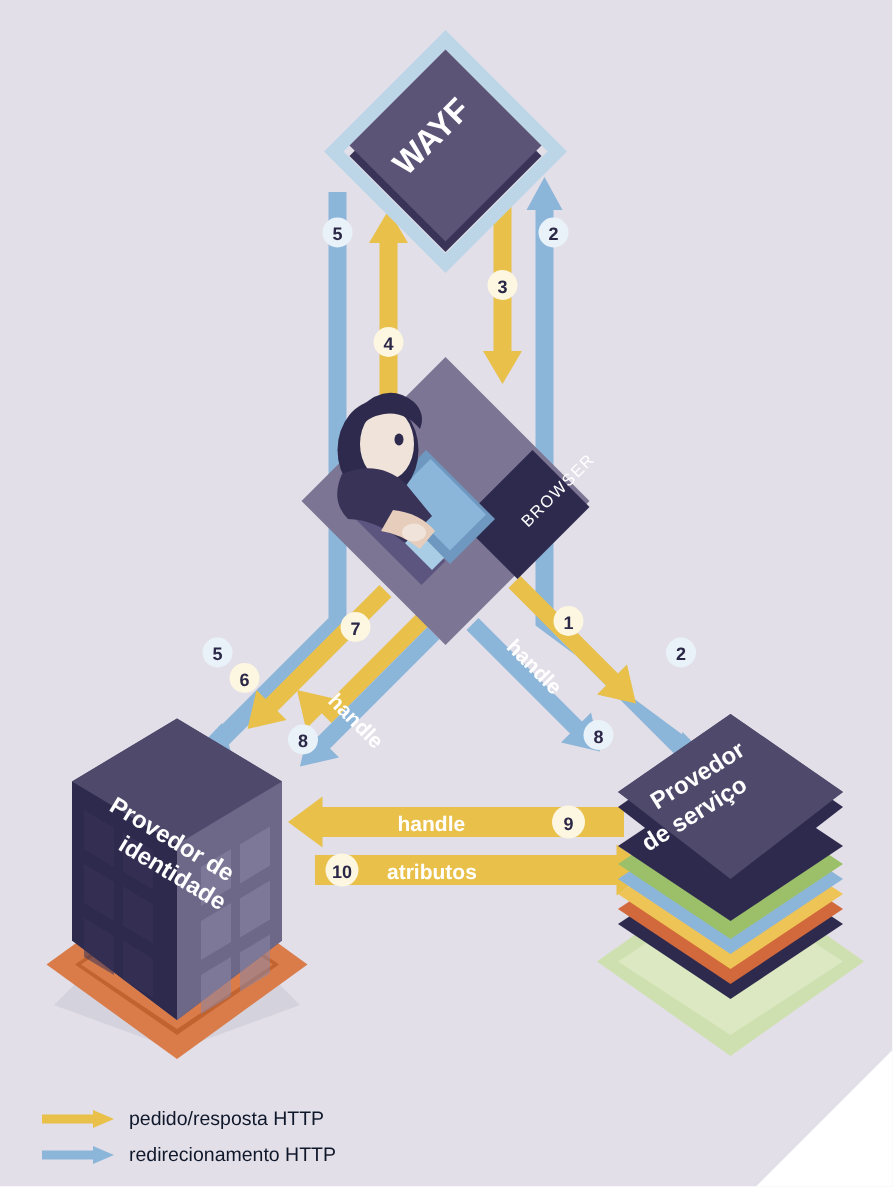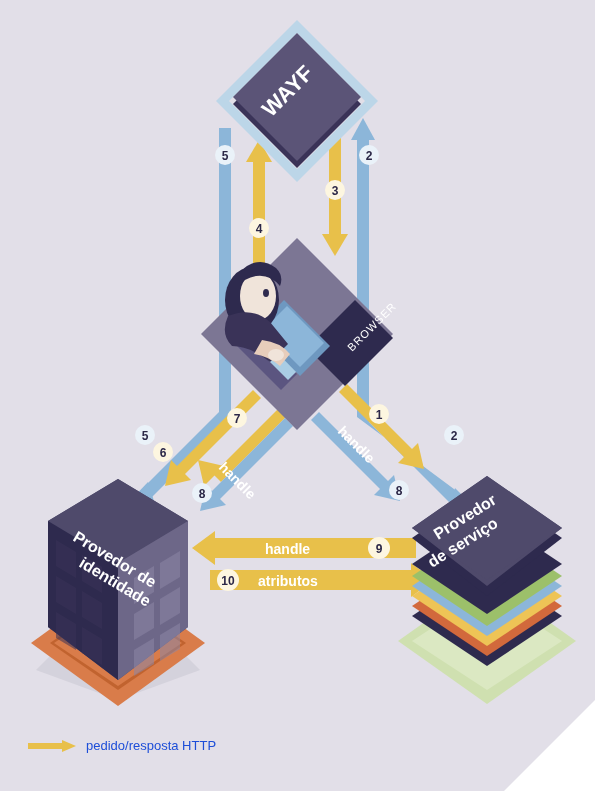--- a/index.html
+++ b/index.html
@@ -8,7 +8,7 @@
   #bg{position:absolute;inset:0;background:#e2dfe8;
       clip-path: polygon(0 0, 595px 0, 595px 700px, 504px 791px, 0 791px);}
   svg.layer{position:absolute;left:0;top:0;width:595px;height:791px;}
-  .lbl{position:absolute;color:#1d4ed8;font-size:13px;white-space:nowrap;}
+  .lbl{position:absolute;color:#0f172a;font-size:13px;white-space:nowrap;}
   .legend-row{position:absolute;display:flex;align-items:center;}
 </style>
 </head>

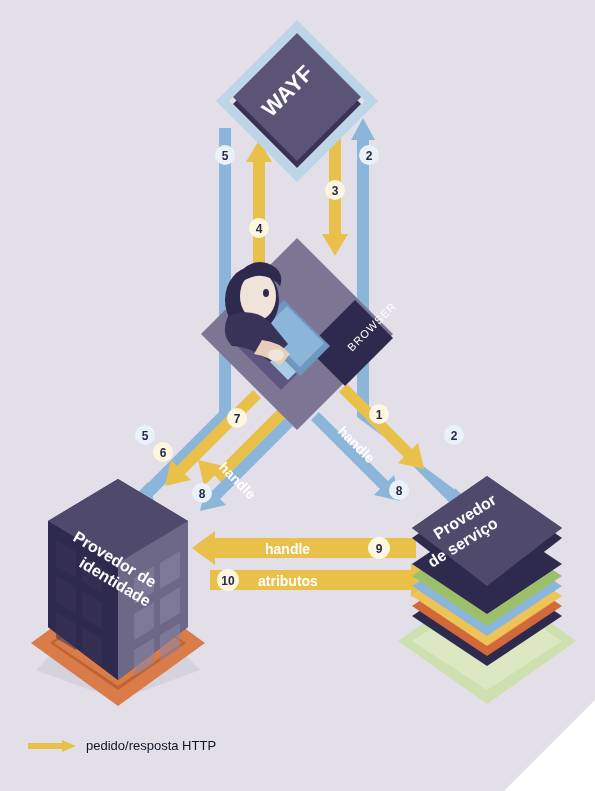--- a/index.html
+++ b/index.html
@@ -232,6 +232,13 @@
     </svg>
     <span class="lbl" style="position:relative;left:10px;">pedido/resposta HTTP</span>
   </div>
+  <div class="legend-row" style="left:28px;top:762px;">
+    <svg width="48" height="14">
+      <rect x="0" y="4" width="36" height="6" fill="#8cb6d9"></rect>
+      <polygon points="48,7 34,1 34,13" fill="#8cb6d9"></polygon>
+    </svg>
+    <span class="lbl" style="position:relative;left:10px;">redirecionamento HTTP</span>
+  </div>
 </div>
 
 </body></html>

